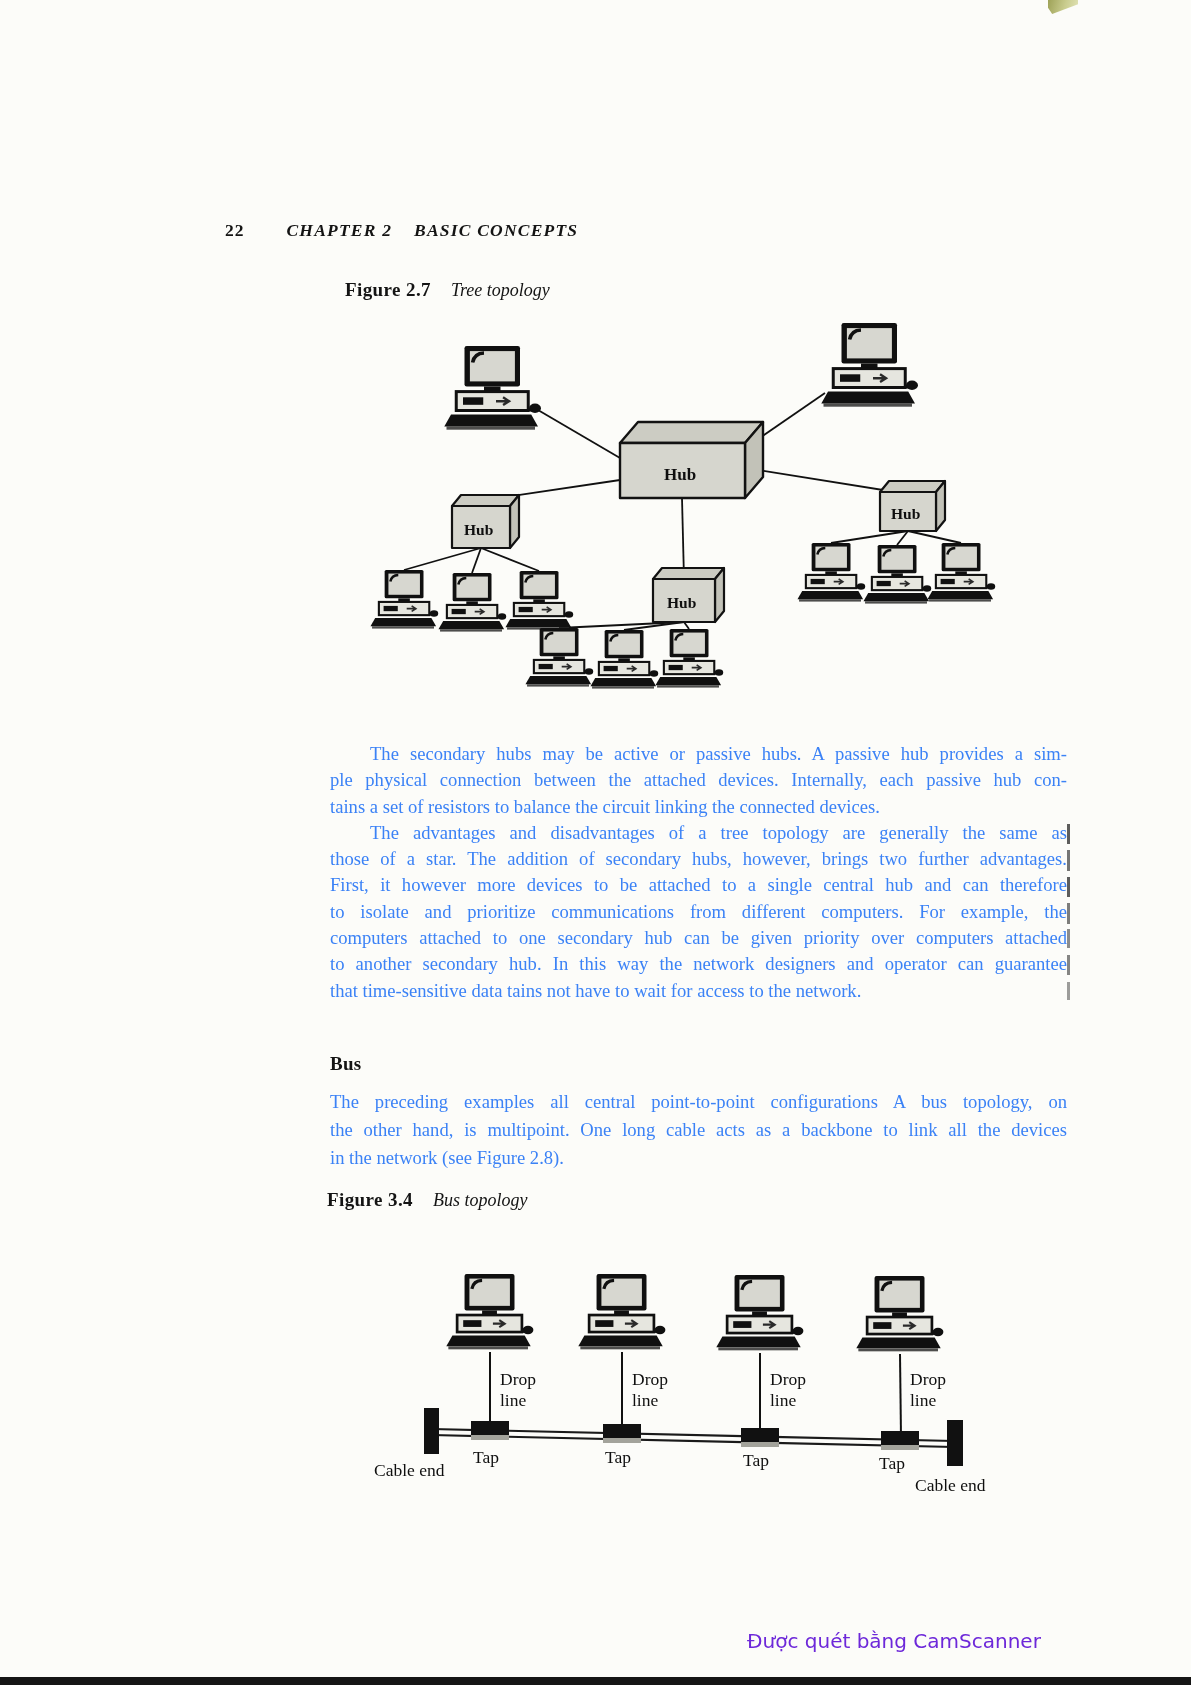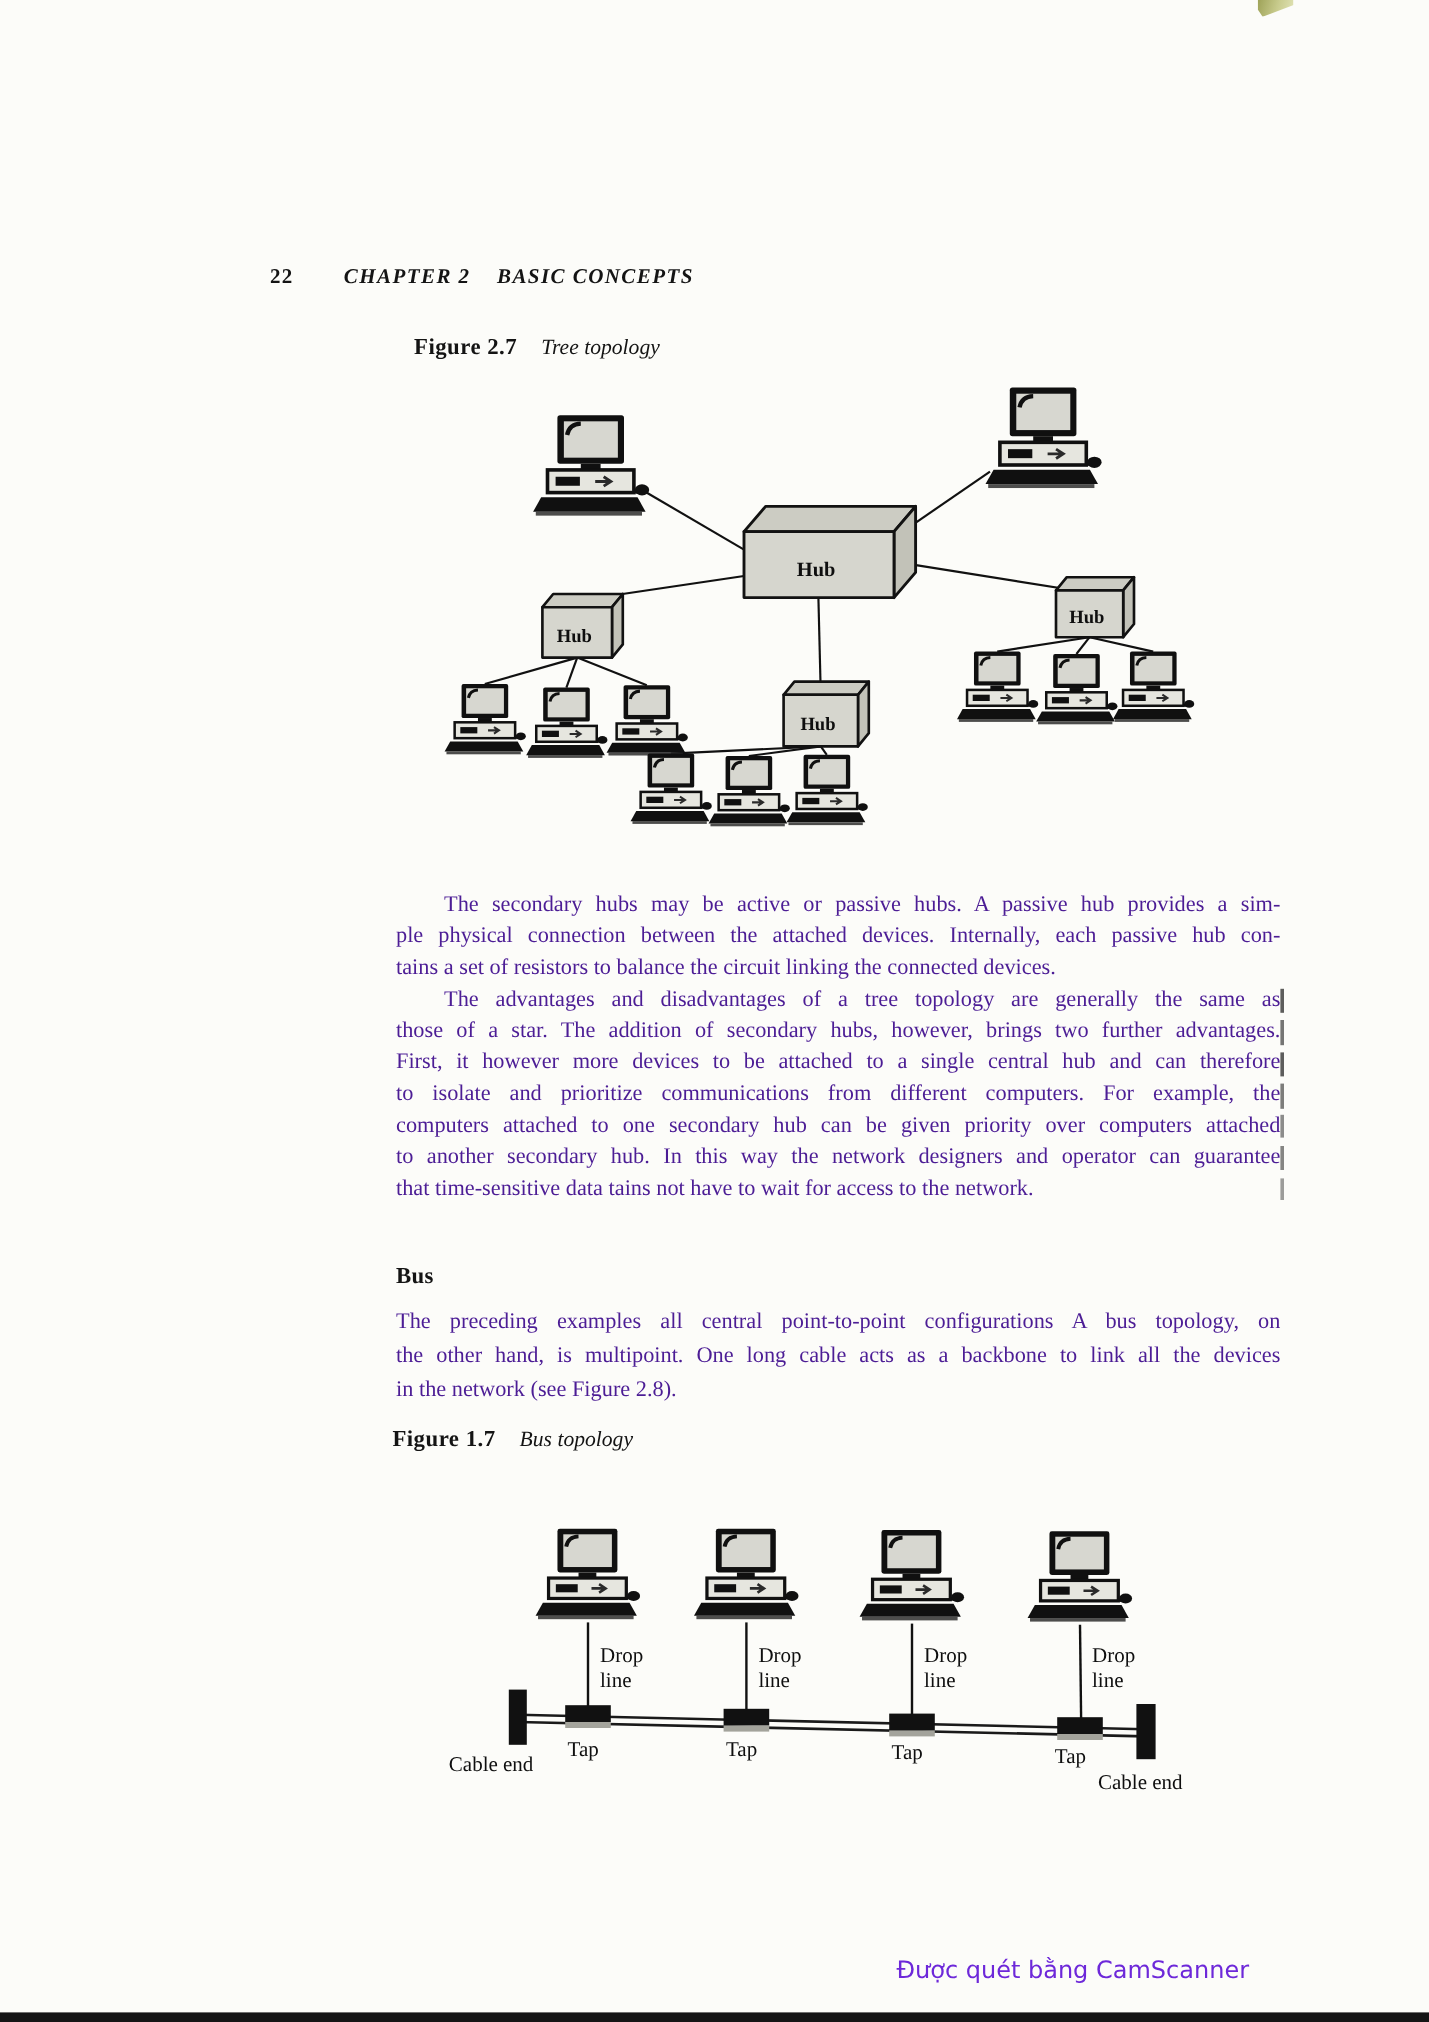--- a/index.html
+++ b/index.html
@@ -16,7 +16,7 @@
   .figcap .flabel{font-weight:bold;letter-spacing:.4px;}
   .figcap .fcap{font-style:italic;margin-left:20px;font-size:18px;}
   
-  .textblock{left:330px;width:737px;font-size:18.6px;color:#4c1d95;}
+  .textblock{left:330px;width:737px;font-size:18.6px;color:#3b82f6;}
   .tline{height:26.3px;line-height:26.3px;text-align:justify;text-align-last:justify;overflow:hidden;}
   .tline.short{text-align-last:left;}
   .tline.indent{padding-left:40px;}

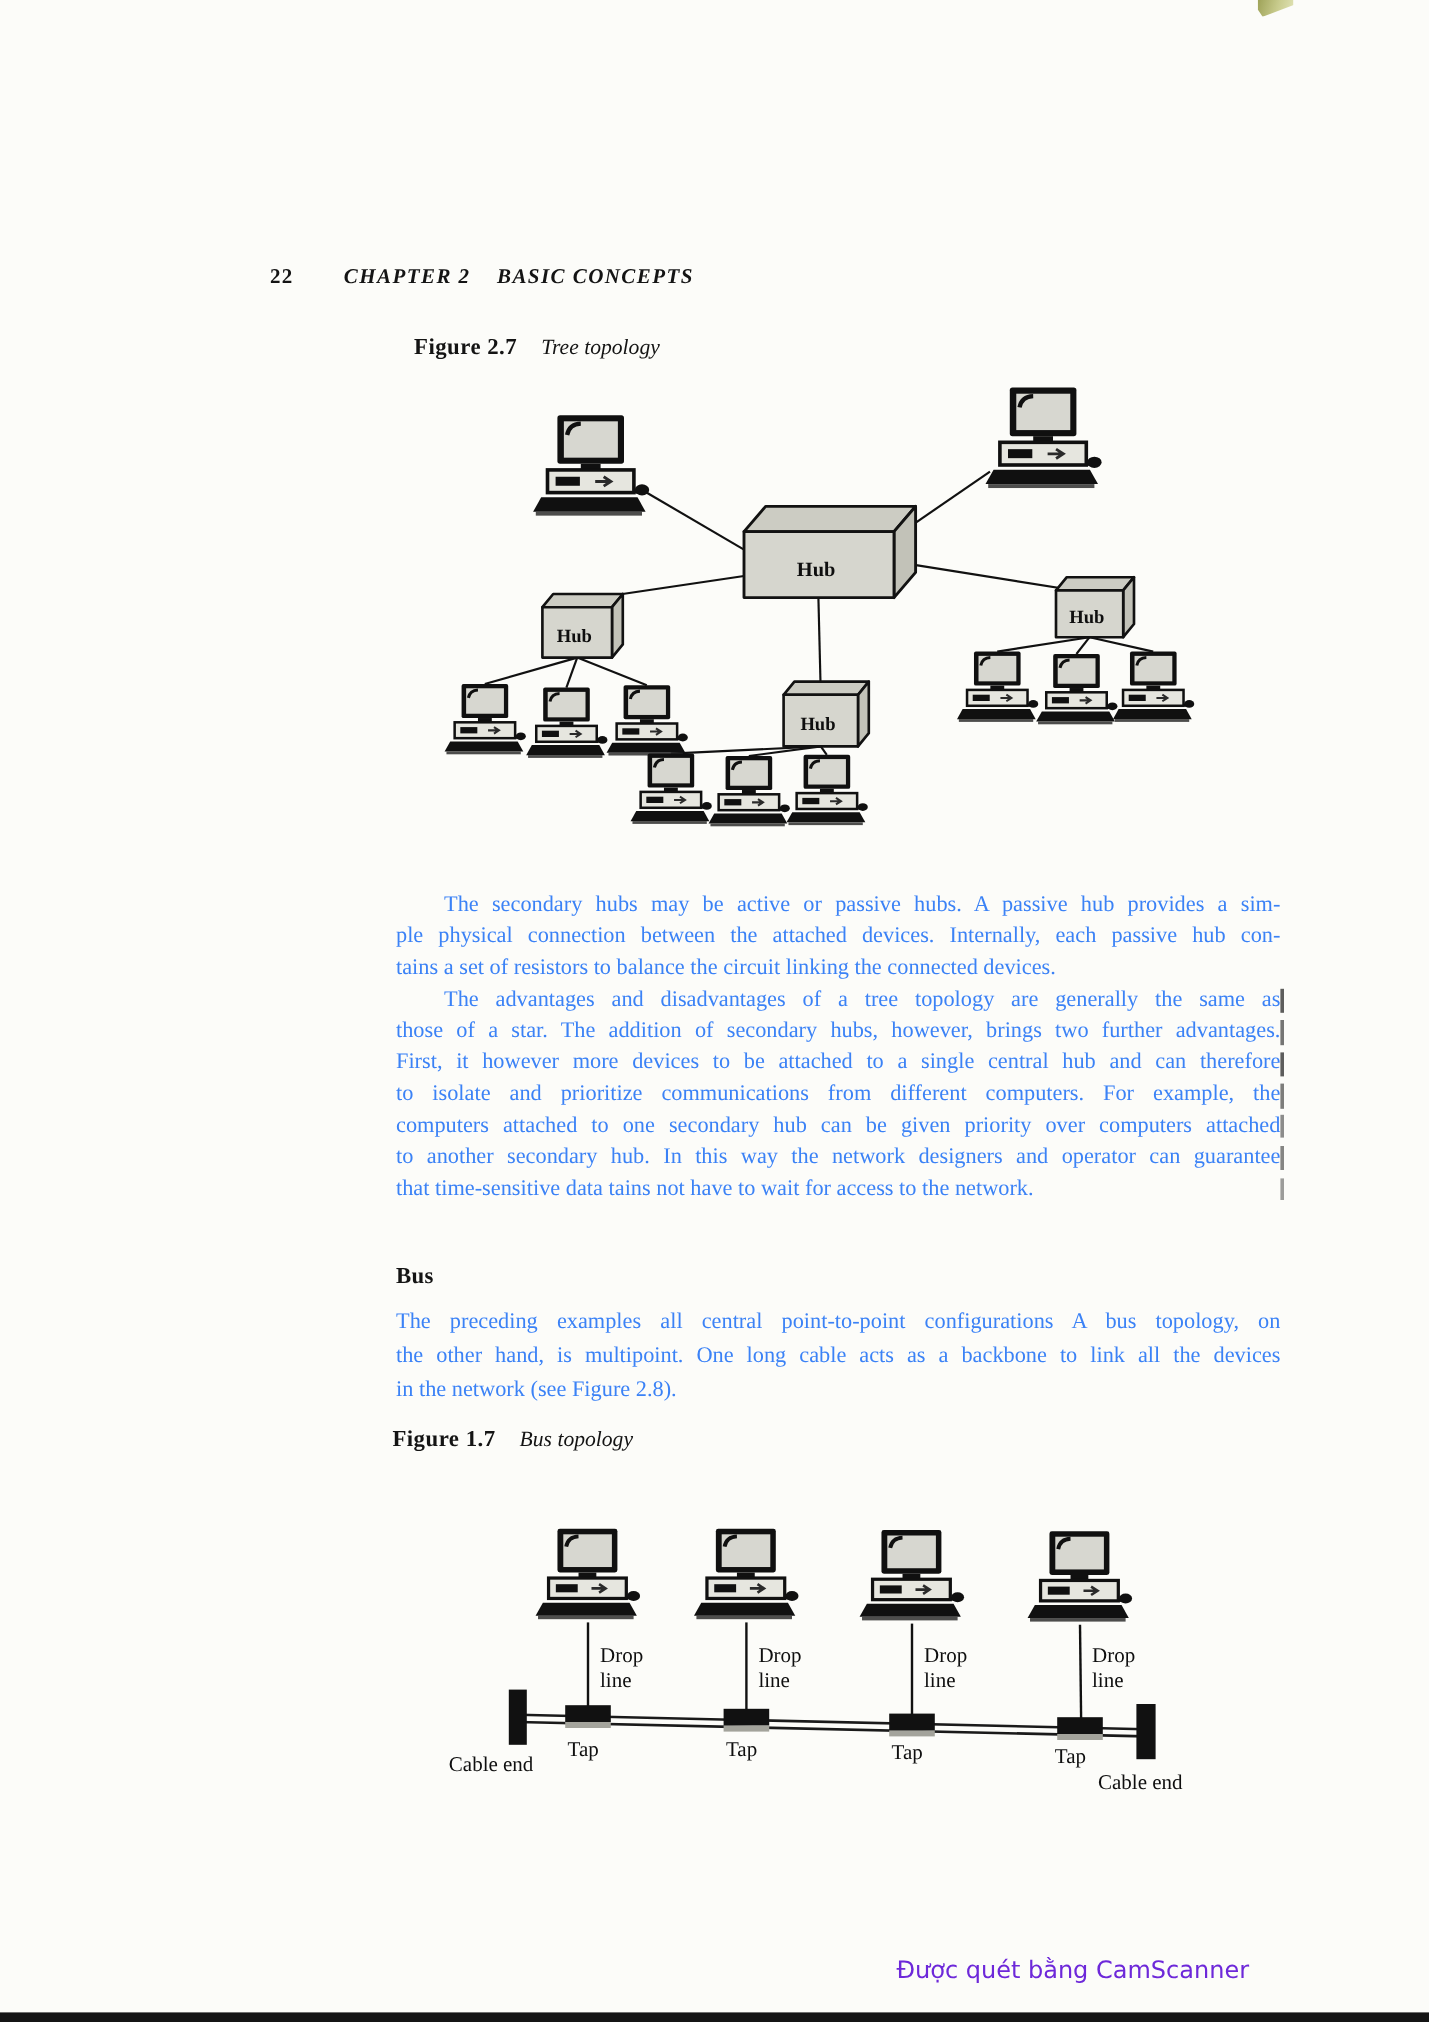--- a/index.html
+++ b/index.html
@@ -142,7 +142,7 @@
   </div>
 
   <div class="abs figcap" style="left:327px;top:1189px;">
-    <span class="flabel">Figure 1.7</span><span class="fcap">Bus topology</span>
+    <span class="flabel">Figure 3.4</span><span class="fcap">Bus topology</span>
   </div>
 
   <svg class="abs" style="left:360px;top:1263px;" width="640" height="240" viewBox="0 0 640 240">

